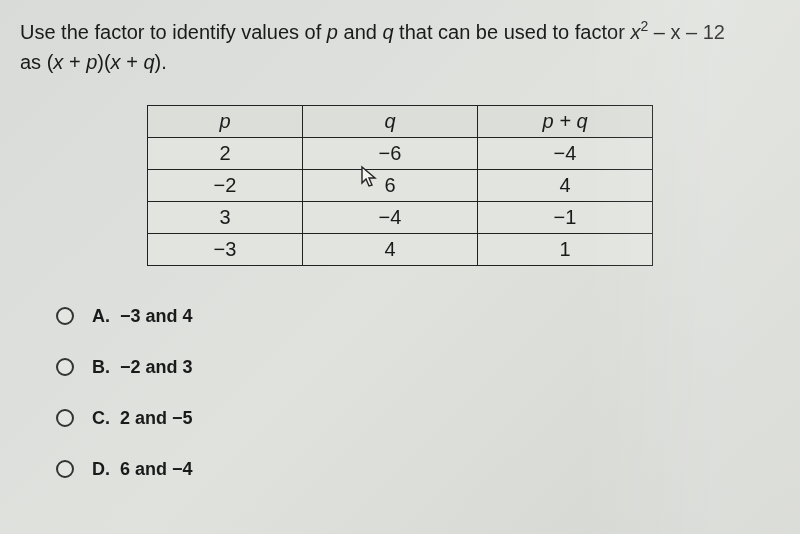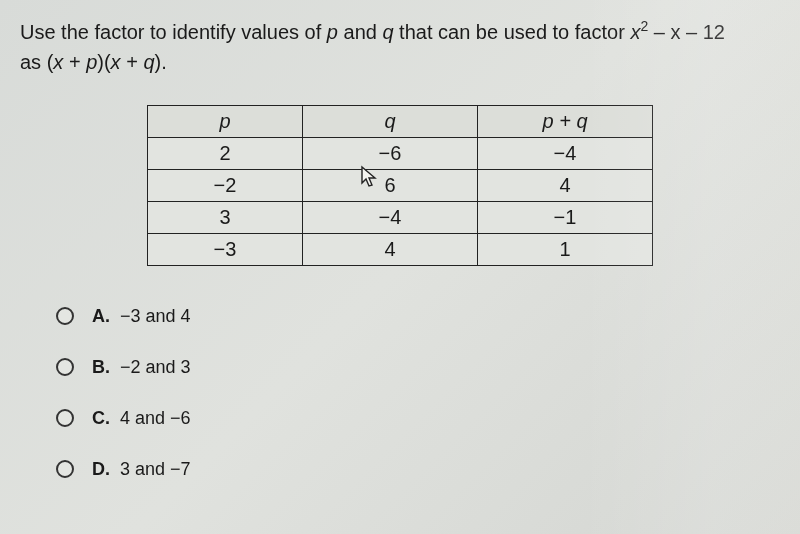--- a/index.html
+++ b/index.html
@@ -84,6 +84,7 @@
   }
   .opt-text {
     font-size: 18px;
+    font-weight: bold;
   }
   .light-shadow {
     position: absolute;

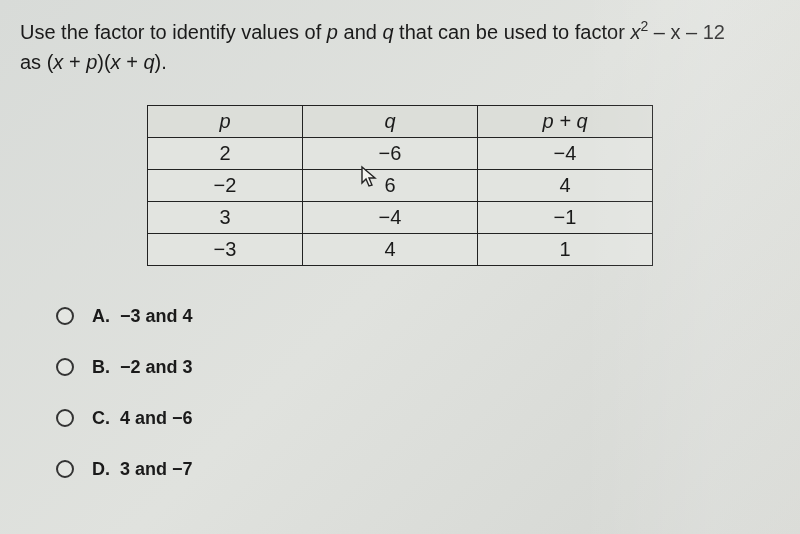--- a/index.html
+++ b/index.html
@@ -155,7 +155,7 @@
   <div class="option">
     <div class="radio"></div>
     <span class="opt-label">C.</span>
-    <span class="opt-text">4 and −6</span>
+    <span class="opt-text">2 and −5</span>
   </div>
   <div class="option">
     <div class="radio"></div>

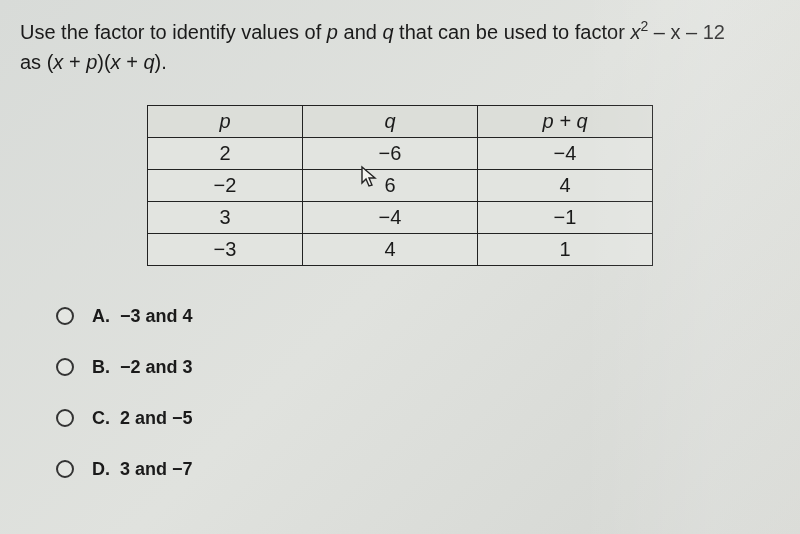--- a/index.html
+++ b/index.html
@@ -160,7 +160,7 @@
   <div class="option">
     <div class="radio"></div>
     <span class="opt-label">D.</span>
-    <span class="opt-text">3 and −7</span>
+    <span class="opt-text">6 and −4</span>
   </div>
 </div>
 

